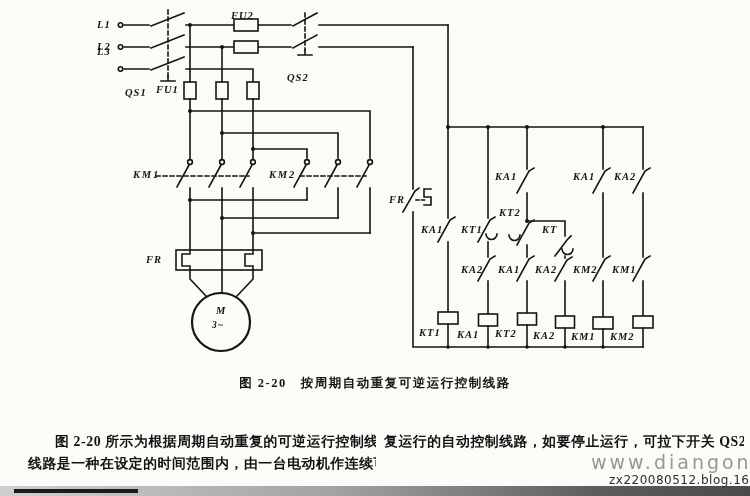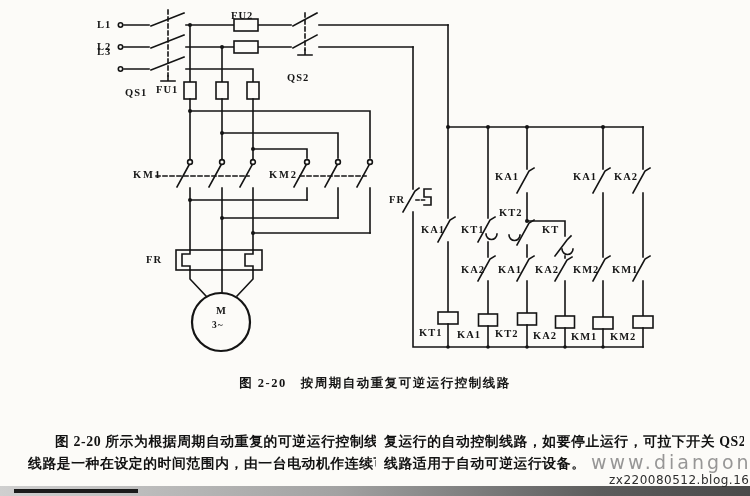--- a/index.html
+++ b/index.html
@@ -7,7 +7,7 @@
   .stage{position:relative;width:750px;height:496px;overflow:hidden;background:#fcfbf8;}
   svg{position:absolute;left:0;top:0;}
   .lbl{position:absolute;font-family:"Liberation Serif",serif;font-weight:700;
-       font-size:10.5px;color:#161616;letter-spacing:1px;white-space:nowrap;line-height:11px;}
+       font-size:10.5px;color:#161616;letter-spacing:1px;white-space:nowrap;line-height:11px;font-style:italic;}
   .lbl.sp{letter-spacing:1.8px;}
   .lbl.small{font-size:9.5px;}
   .caption{position:absolute;left:0;top:375px;width:750px;text-align:center;

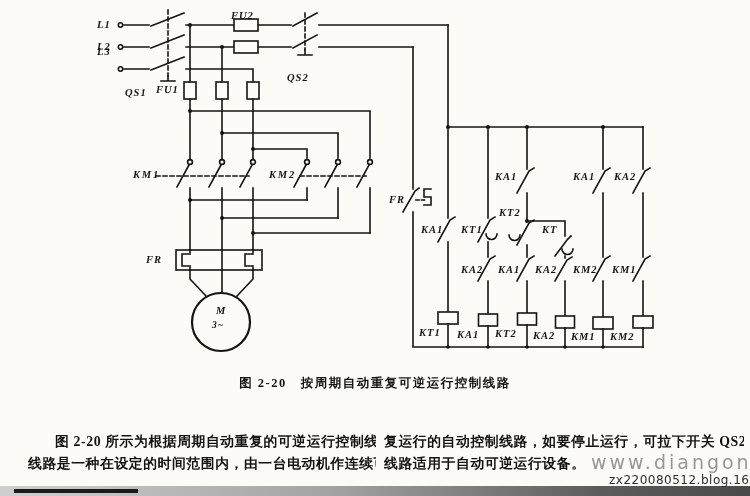--- a/index.html
+++ b/index.html
@@ -238,7 +238,6 @@
   </div>
   <div class="col col-right">
     <div class="ln">复运行的自动控制线路，如要停止运行，可拉下开关 QS2。本</div>
-    <div class="ln">线路适用于自动可逆运行设备。</div>
   </div>
 
   <div class="edge-strip"></div>

